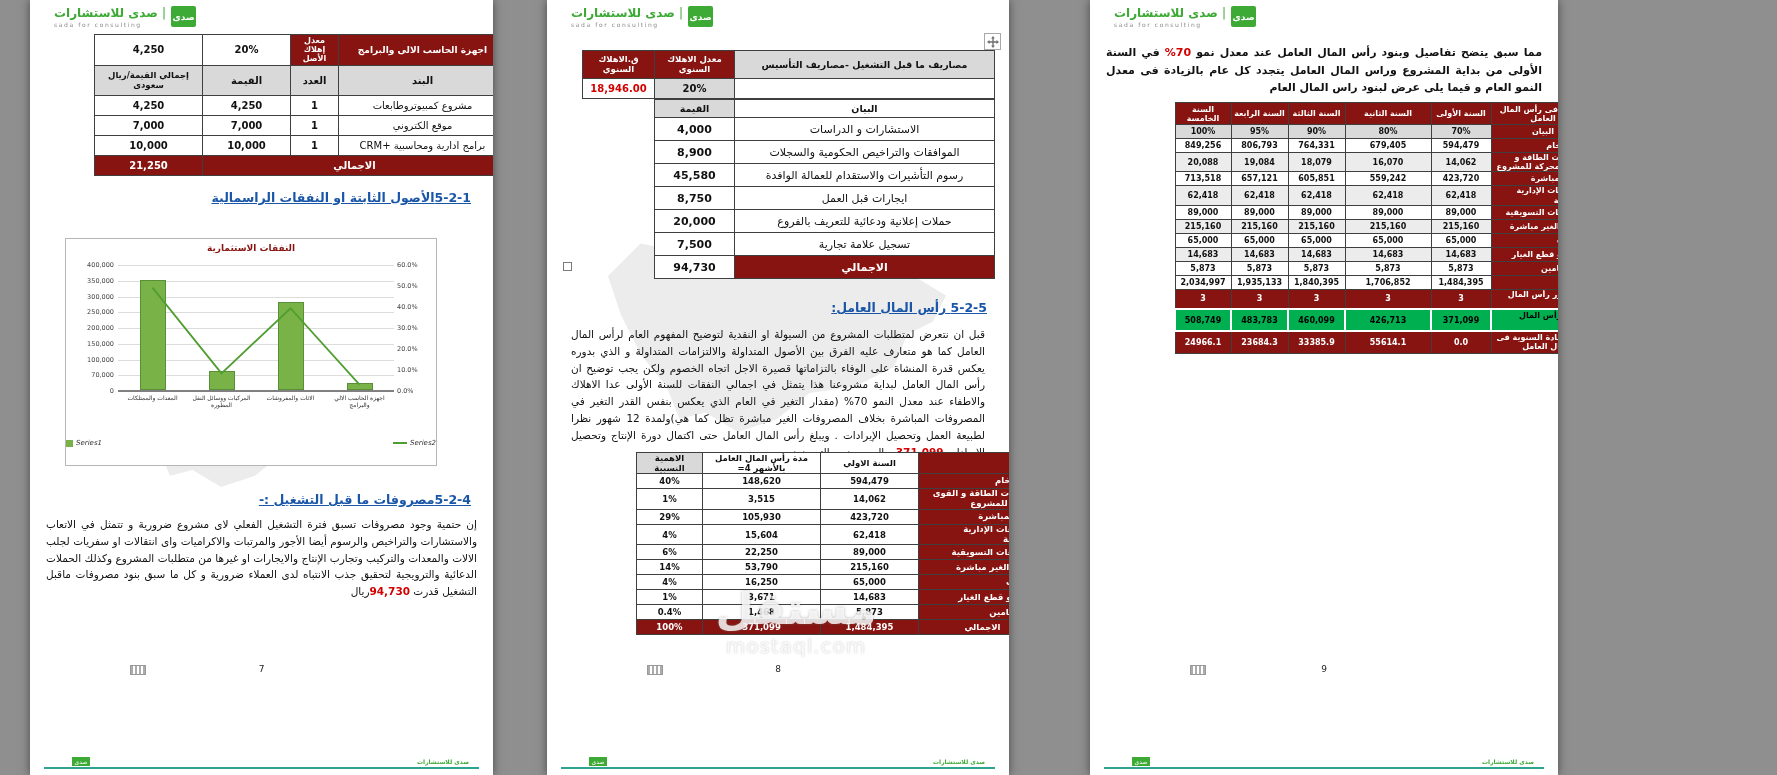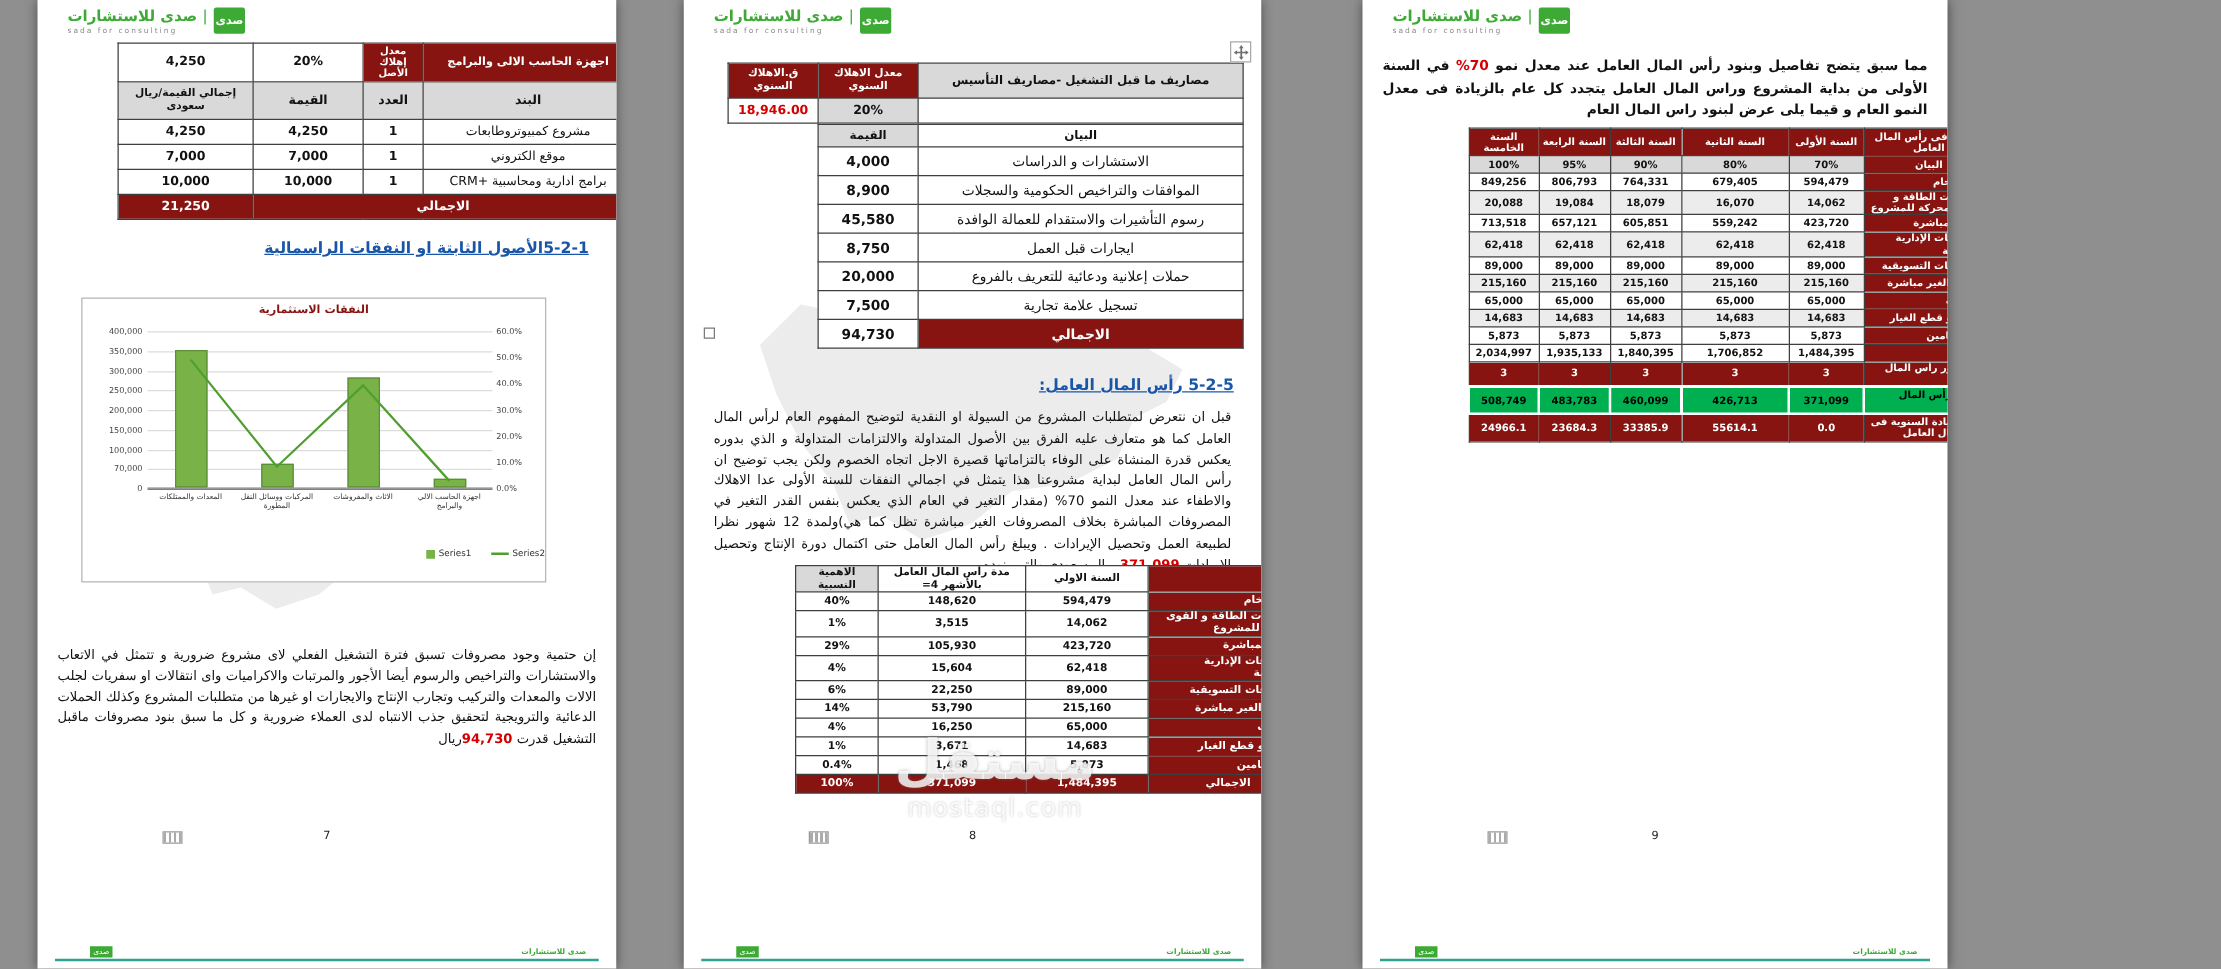--- a/index.html
+++ b/index.html
@@ -77,7 +77,7 @@
   .line-svg { position:absolute; left:0; top:0; width:276px; height:126px; overflow:visible; }
   #chart-cats { position:absolute; left:52px; top:155px; width:276px; display:flex; }
   .cat { flex:1; font-size:6px; text-align:center; color:#333; direction:rtl; line-height:1.2; padding:0 2px; }
-  #chart-legend { position:absolute; left:0; right:0; top:200px; display:flex; justify-content:flex-end; gap:16px; }
+  #chart-legend { position:absolute; left:0; right:0; top:200px; display:flex; justify-content:space-between; gap:30px;font-style:italic; }
   .lg-item { display:flex; align-items:center; gap:3px; }
   .sw-bar { width:7px; height:7px; background:var(--chart-bar,#79b347); display:inline-block; }
   .sw-line { width:14px; height:2px; background:var(--chart-line,#4f9e2f); display:inline-block; }

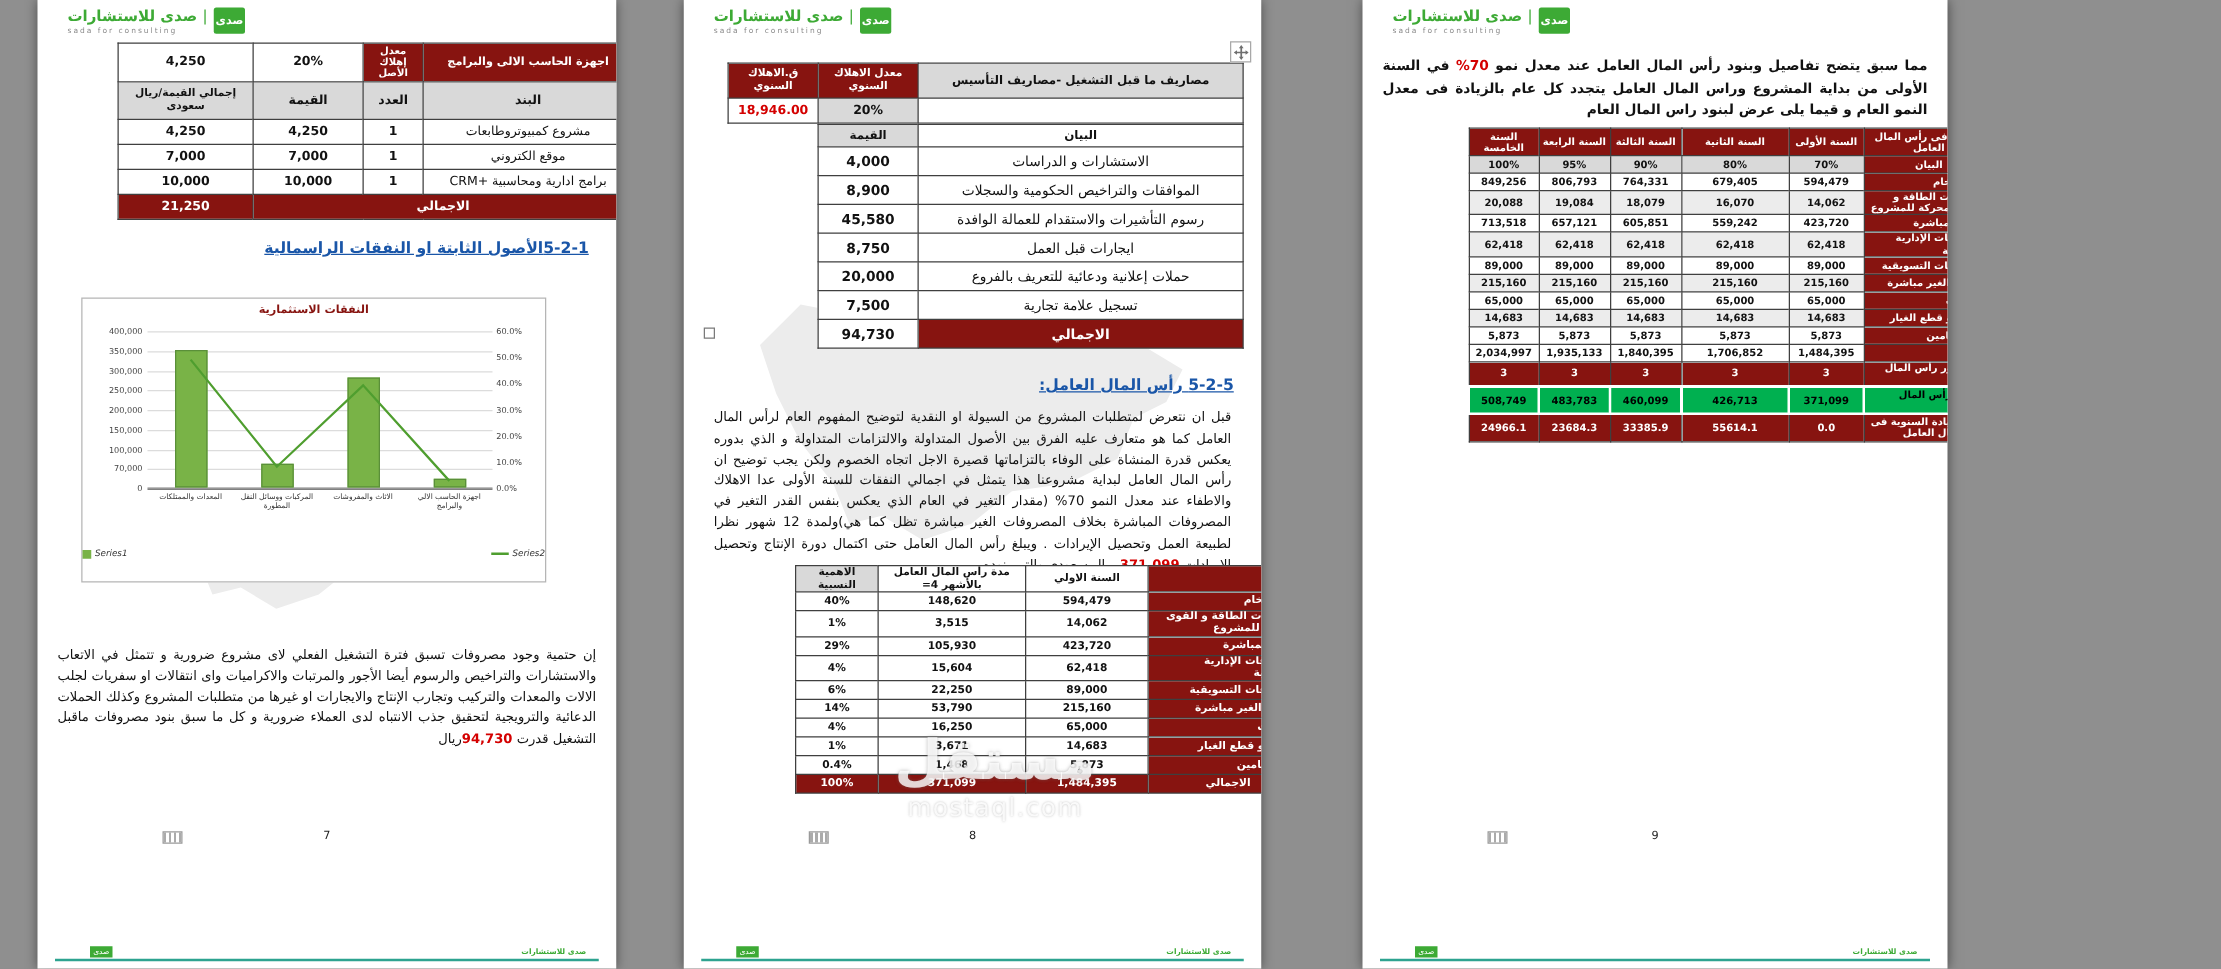--- a/index.html
+++ b/index.html
@@ -223,6 +223,7 @@
         </div>
     </div>
 
+    <div class="heading" style="top:492px;">5-2-4مصروفات ما قبل التشغيل :-</div>
 
     <p class="para" style="top:516px; left:16px; right:16px;"><span>إن حتمية وجود مصروفات تسبق فترة التشغيل الفعلي لاى مشروع ضرورية و تتمثل في الاتعاب والاستشارات والتراخيص والرسوم أيضا الأجور والمرتبات والاكراميات واى انتقالات او سفريات لجلب الالات والمعدات والتركيب وتجارب الإنتاج والايجارات او غيرها من متطلبات المشروع وكذلك الحملات الدعائية والترويجية لتحقيق جذب الانتباه لدى العملاء ضرورية و كل ما سبق بنود مصروفات ماقبل التشغيل قدرت </span><span class="red">94,730</span><span>ريال</span></p>
 

